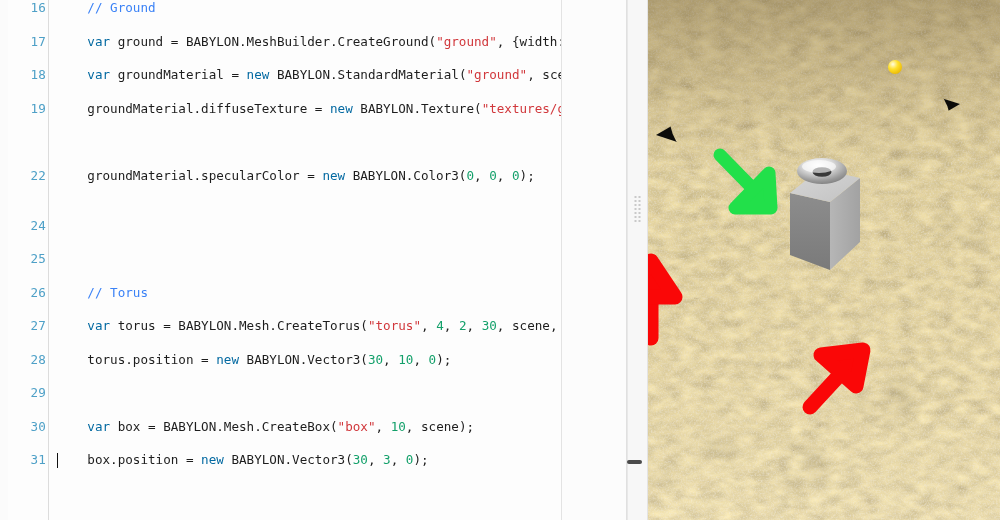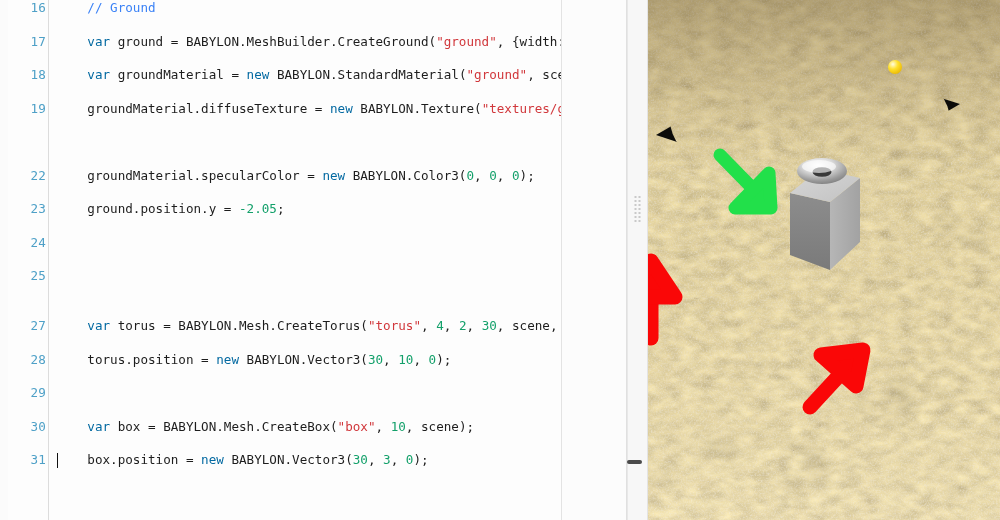--- a/index.html
+++ b/index.html
@@ -174,7 +174,6 @@
           <div class="code-line" style="top: 33.5px;"><span class="gutter-num">18</span><span class="code-text"><span class="tok-pln">    </span><span class="tok-key">var</span><span class="tok-pln"> groundMaterial = </span><span class="tok-key">new</span><span class="tok-pln"> BABYLON.StandardMaterial(</span><span class="tok-str">"ground"</span><span class="tok-pln">, scene);</span></span></div>
           <div class="code-line" style="top: 50.25px;"><span class="gutter-num">19</span><span class="code-text"><span class="tok-pln">    groundMaterial.diffuseTexture = </span><span class="tok-key">new</span><span class="tok-pln"> BABYLON.Texture(</span><span class="tok-str">"textures/ground.j</span></span></div>
           <div class="code-line" style="top: 100.5px;"><span class="gutter-num">22</span><span class="code-text"><span class="tok-pln">    groundMaterial.specularColor = </span><span class="tok-key">new</span><span class="tok-pln"> BABYLON.Color3(</span><span class="tok-num">0</span><span class="tok-pln">, </span><span class="tok-num">0</span><span class="tok-pln">, </span><span class="tok-num">0</span><span class="tok-pln">);</span></span></div>
-          <div class="code-line" style="top: 117.25px;"><span class="gutter-num">23</span><span class="code-text"><span class="tok-pln">    ground.position.y = </span><span class="tok-num">-2.05</span><span class="tok-pln">;</span></span></div>
           <div class="code-line" style="top: 134px;"><span class="gutter-num">24</span></div>
           <div class="code-line" style="top: 150.75px;"><span class="gutter-num">25</span><span class="code-text"></span></div>
           <div class="code-line" style="top: 184.25px;"><span class="gutter-num">27</span><span class="code-text"><span class="tok-pln">    </span><span class="tok-key">var</span><span class="tok-pln"> torus = BABYLON.Mesh.CreateTorus(</span><span class="tok-str">"torus"</span><span class="tok-pln">, </span><span class="tok-num">4</span><span class="tok-pln">, </span><span class="tok-num">2</span><span class="tok-pln">, </span><span class="tok-num">30</span><span class="tok-pln">, scene, </span><span class="tok-key">false</span></span></div>

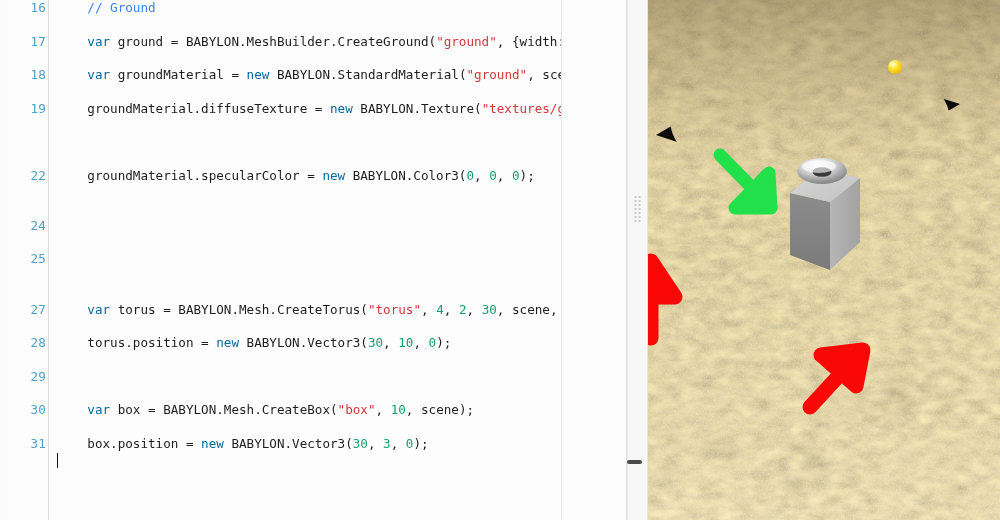--- a/index.html
+++ b/index.html
@@ -176,6 +176,7 @@
           <div class="code-line" style="top: 100.5px;"><span class="gutter-num">22</span><span class="code-text"><span class="tok-pln">    groundMaterial.specularColor = </span><span class="tok-key">new</span><span class="tok-pln"> BABYLON.Color3(</span><span class="tok-num">0</span><span class="tok-pln">, </span><span class="tok-num">0</span><span class="tok-pln">, </span><span class="tok-num">0</span><span class="tok-pln">);</span></span></div>
           <div class="code-line" style="top: 134px;"><span class="gutter-num">24</span></div>
           <div class="code-line" style="top: 150.75px;"><span class="gutter-num">25</span><span class="code-text"></span></div>
+          <div class="code-line" style="top: 167.5px;"><span class="gutter-num">26</span><span class="code-text"><span class="tok-pln">    </span><span class="tok-com">// Torus</span></span></div>
           <div class="code-line" style="top: 184.25px;"><span class="gutter-num">27</span><span class="code-text"><span class="tok-pln">    </span><span class="tok-key">var</span><span class="tok-pln"> torus = BABYLON.Mesh.CreateTorus(</span><span class="tok-str">"torus"</span><span class="tok-pln">, </span><span class="tok-num">4</span><span class="tok-pln">, </span><span class="tok-num">2</span><span class="tok-pln">, </span><span class="tok-num">30</span><span class="tok-pln">, scene, </span><span class="tok-key">false</span></span></div>
           <div class="code-line" style="top: 201px;"><span class="gutter-num">28</span><span class="code-text"><span class="tok-pln">    torus.position = </span><span class="tok-key">new</span><span class="tok-pln"> BABYLON.Vector3(</span><span class="tok-num">30</span><span class="tok-pln">, </span><span class="tok-num">10</span><span class="tok-pln">, </span><span class="tok-num">0</span><span class="tok-pln">);</span></span></div>
           <div class="code-line" style="top: 217.75px;"><span class="gutter-num">29</span><span class="code-text"></span></div>

